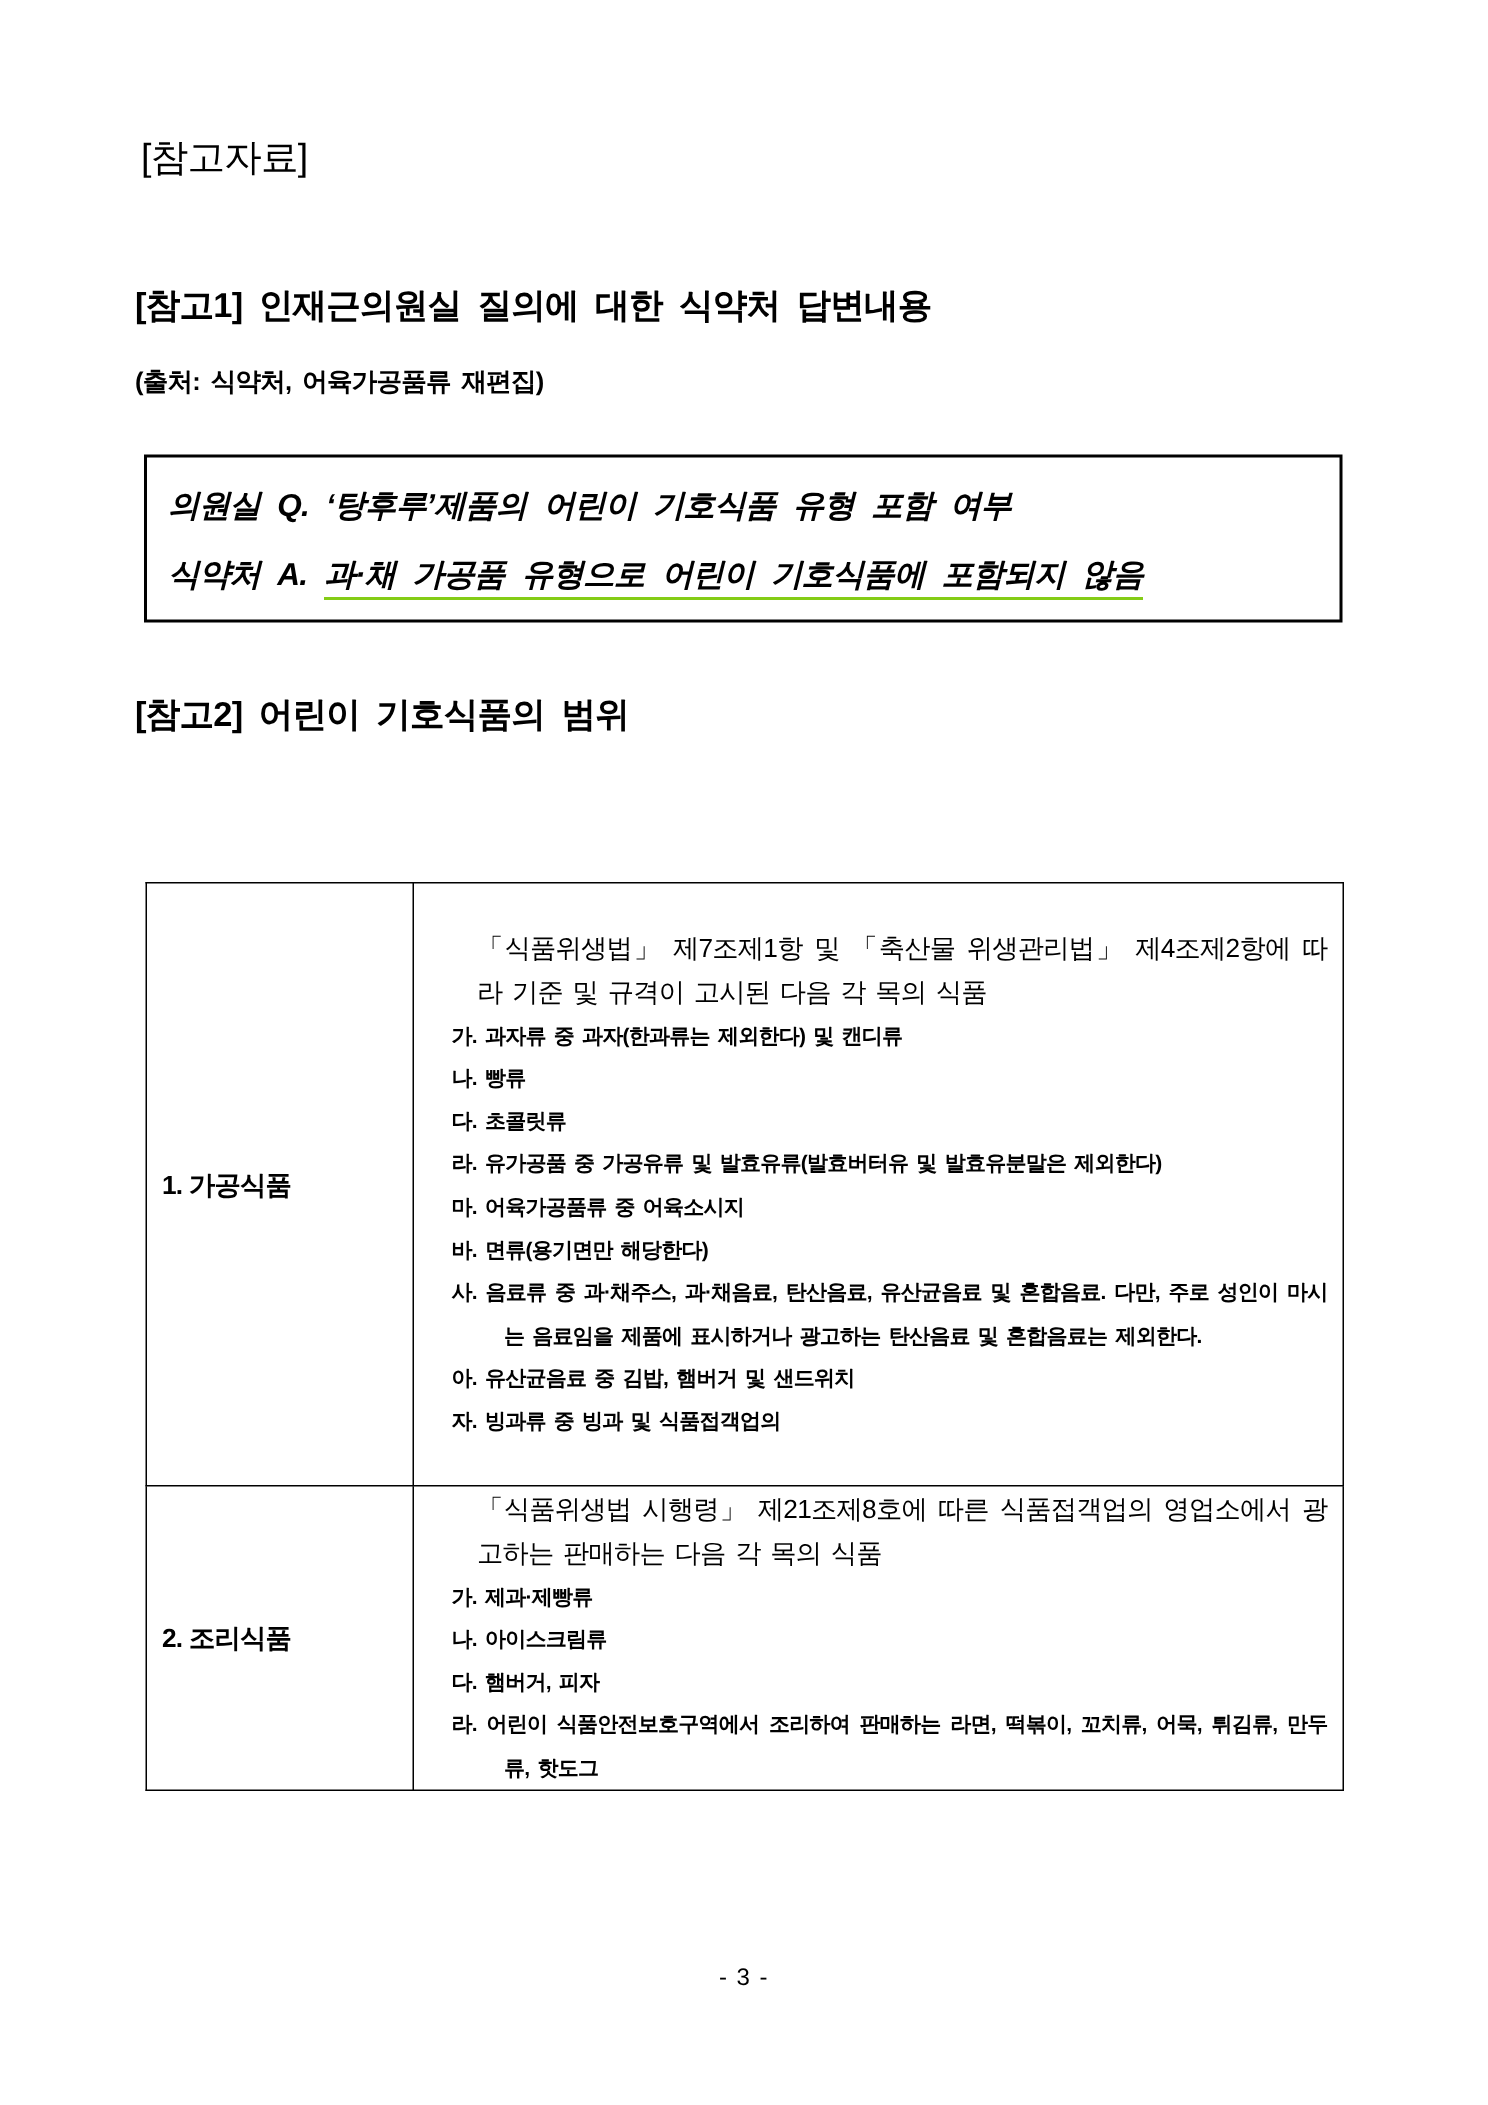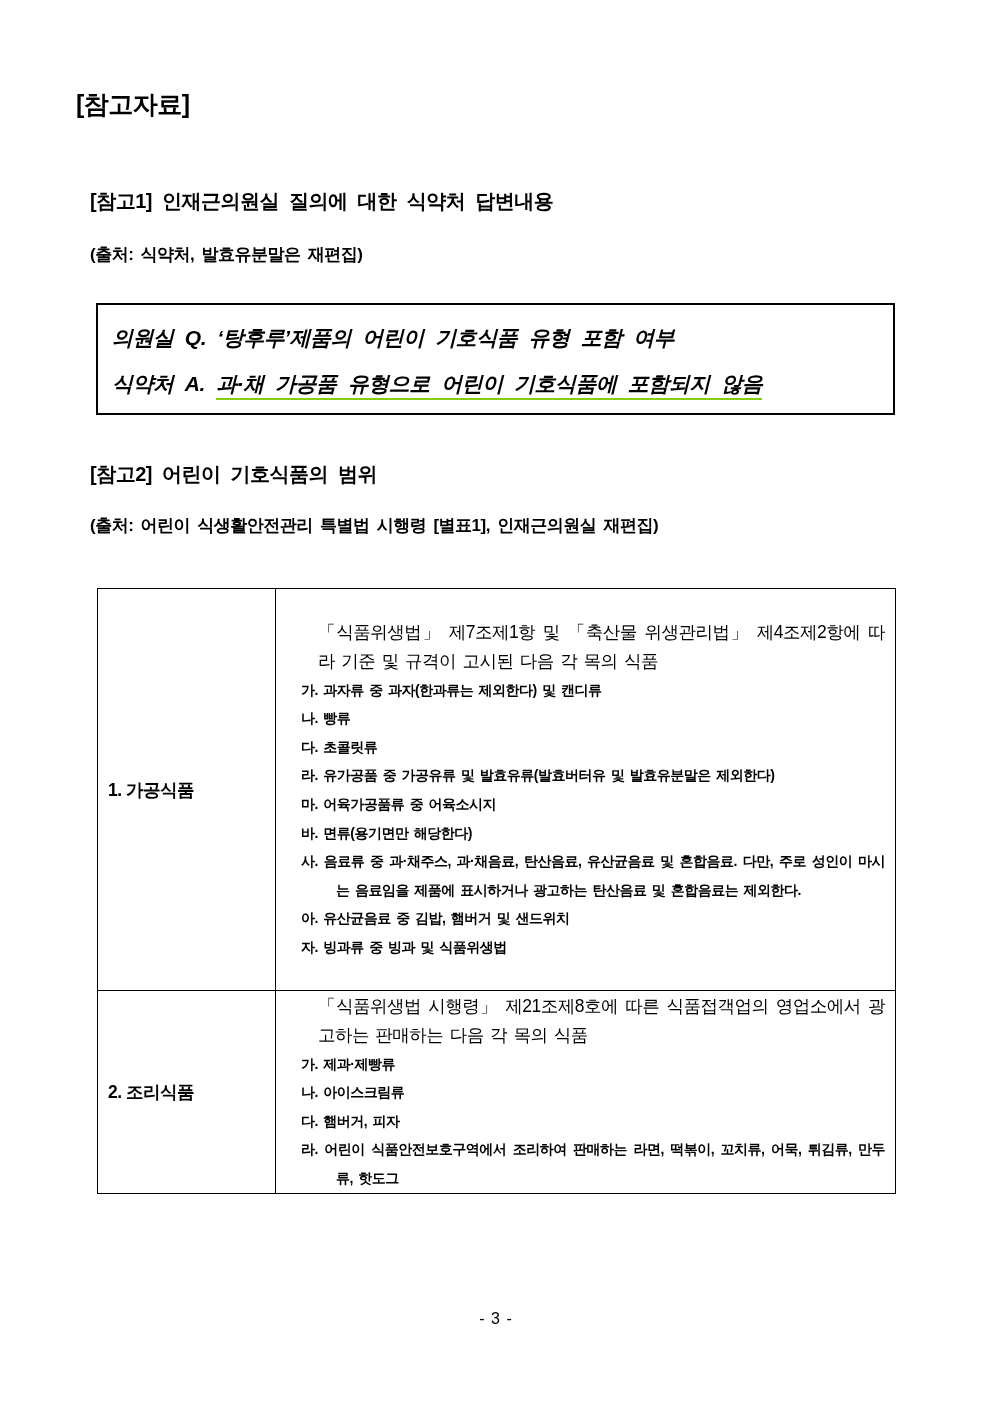--- a/index.html
+++ b/index.html
@@ -14,8 +14,8 @@
   .doc { position: absolute; inset: 0; }
 
   .doc-title {
-    position: absolute; left: 76px; top: 88px;
-    font-size: 25px; font-weight: 700; letter-spacing: -0.5px; text-align: center;
+    position: absolute; left: 94px; top: 88px;
+    font-size: 25px; font-weight: 400; letter-spacing: -0.5px; text-align: center;
   }
   .ref-heading {
     position: absolute; left: 90px;

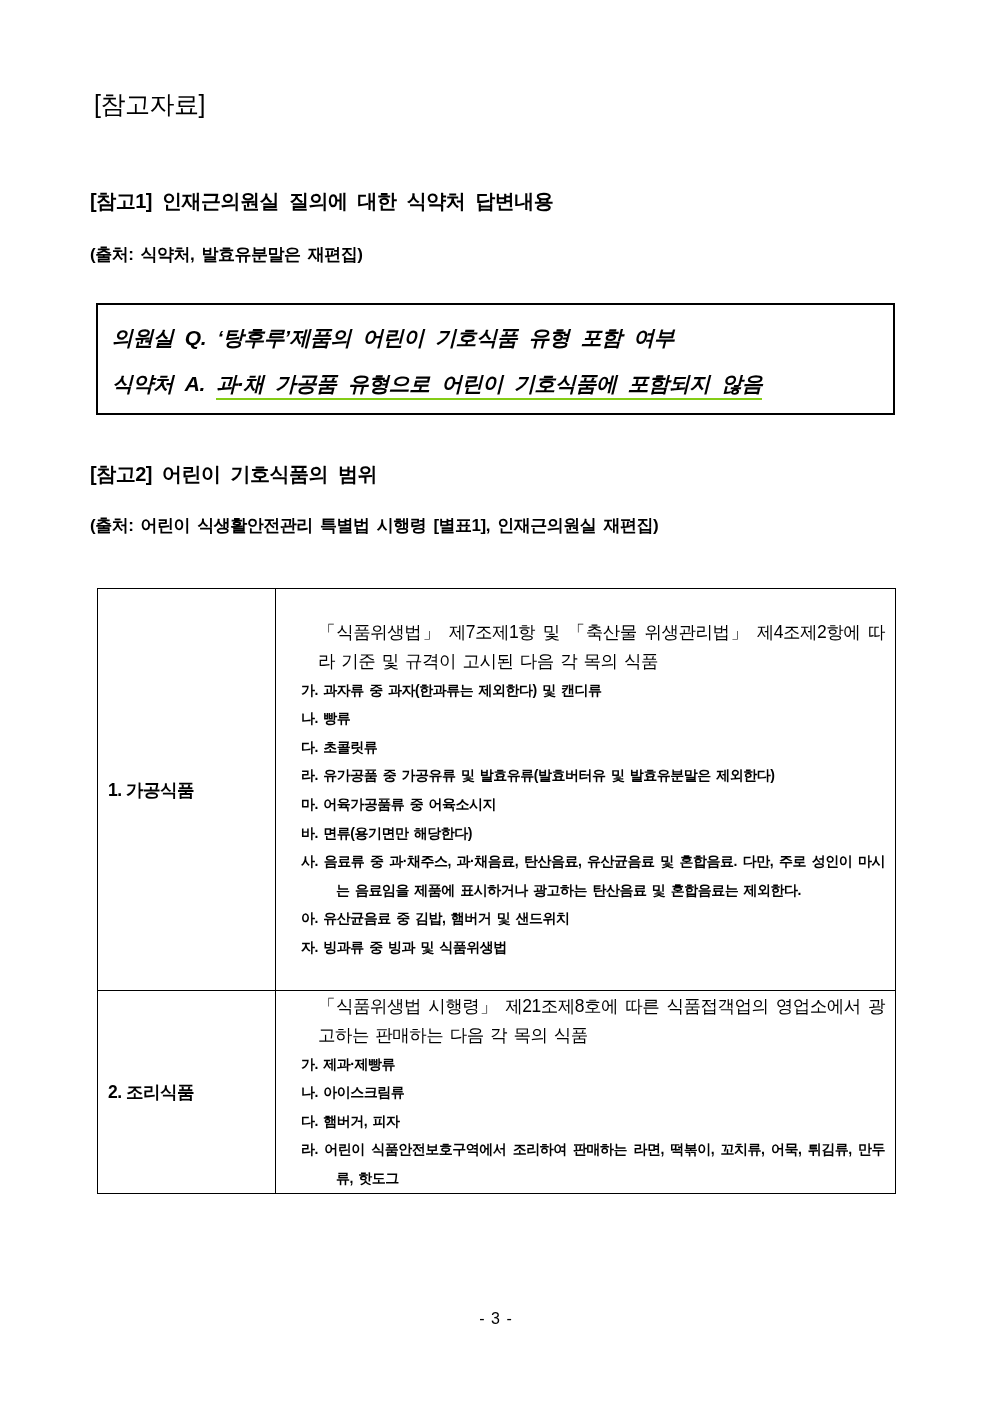--- a/index.html
+++ b/index.html
@@ -19,7 +19,7 @@
   }
   .ref-heading {
     position: absolute; left: 90px;
-    font-size: 20px; font-weight: 800; letter-spacing: -0.5px; word-spacing: 5px;
+    font-size: 23px; font-weight: 800; letter-spacing: -0.5px; word-spacing: 5px;
   }
   .ref1-heading { top: 188px; }
   .ref2-heading { top: 461px; }

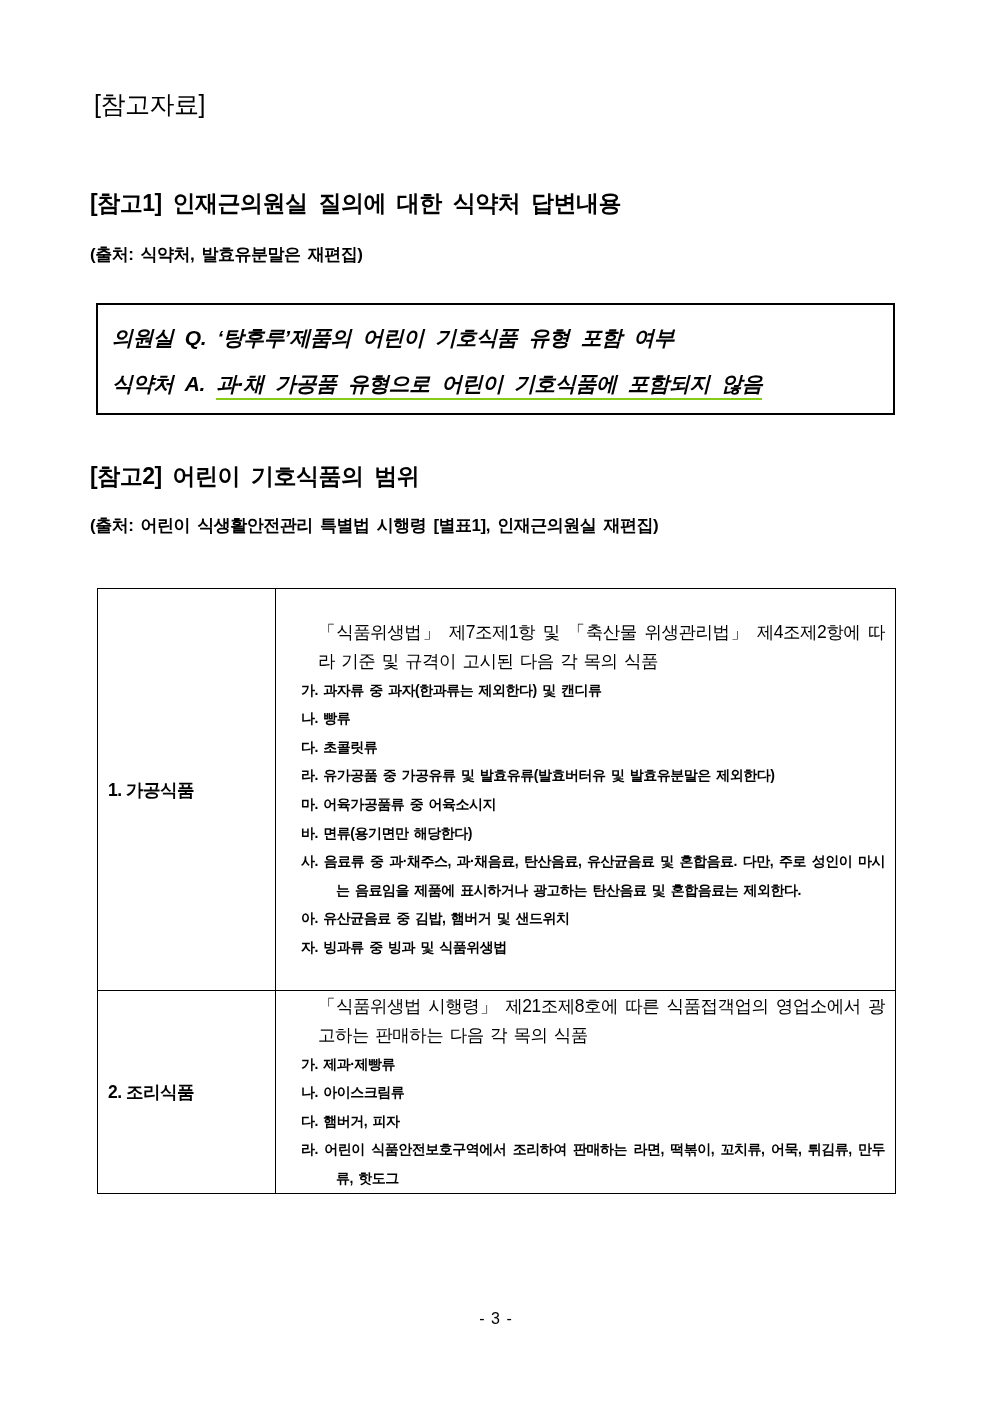--- a/index.html
+++ b/index.html
@@ -97,7 +97,7 @@
   <div class="doc-title">[참고자료]</div>
 
   <div class="ref-heading ref1-heading">[참고1] 인재근의원실 질의에 대한 식약처 답변내용</div>
-  <div class="source-line ref1-source">(출처: 식약처, 발효유분말은 재편집)</div>
+  <div class="source-line ref1-source">(출처: 식약처, 어육가공품류 재편집)</div>
 
   <div class="qa-box">
     <div class="qa-line">

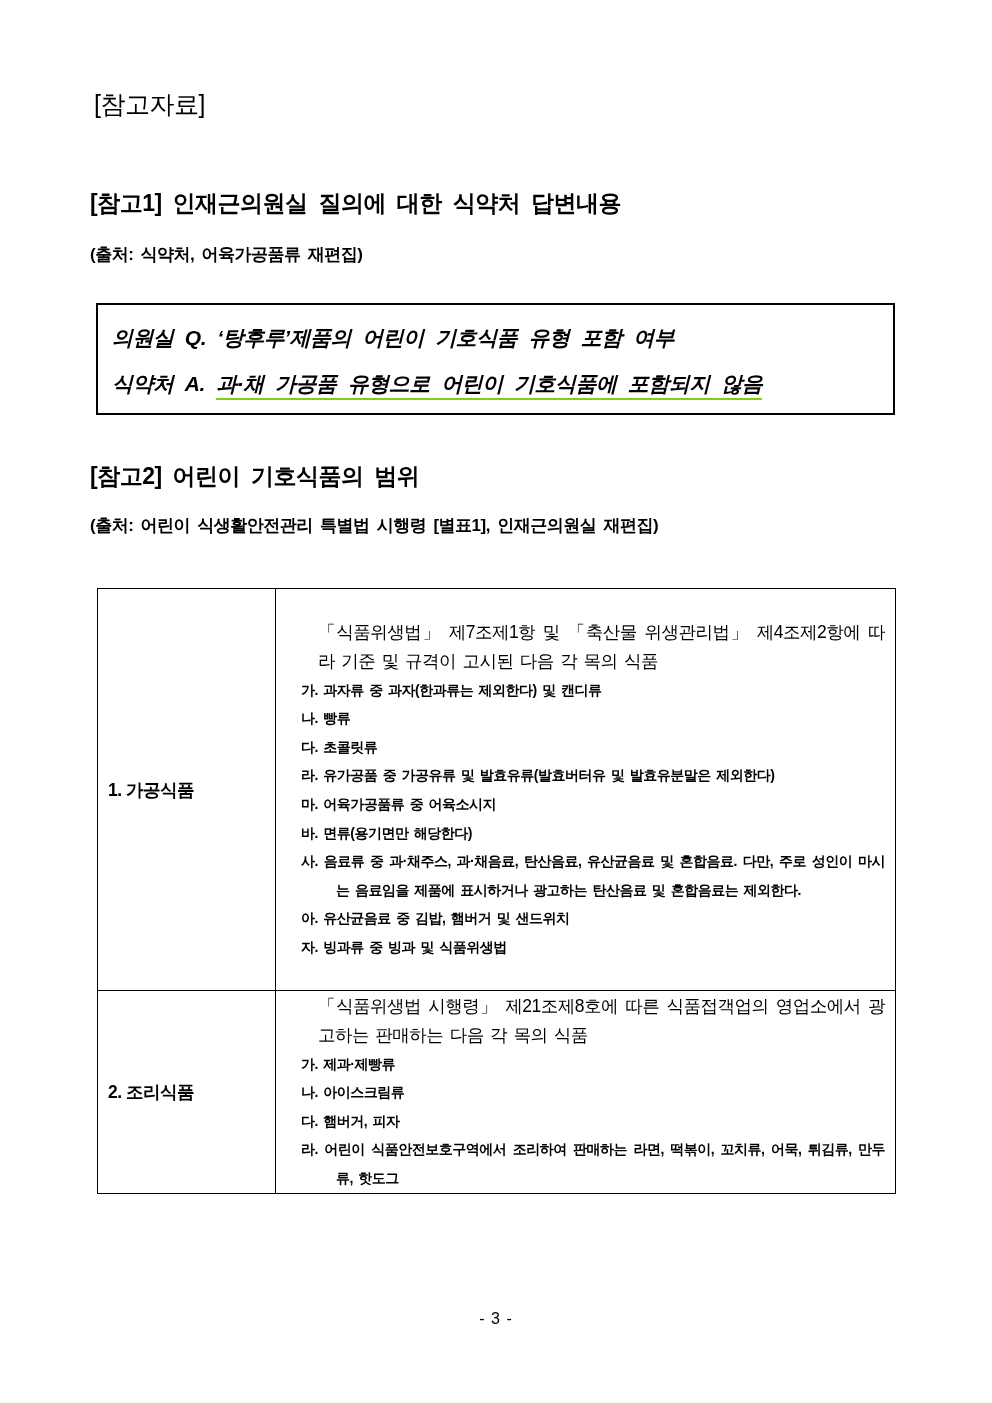--- a/index.html
+++ b/index.html
@@ -111,7 +111,6 @@
   </div>
 
   <div class="ref-heading ref2-heading">[참고2] 어린이 기호식품의 범위</div>
-  <div class="source-line ref2-source">(출처: 어린이 식생활안전관리 특별법 시행령 [별표1], 인재근의원실 재편집)</div>
 
   <table class="food-table">
     <tbody>

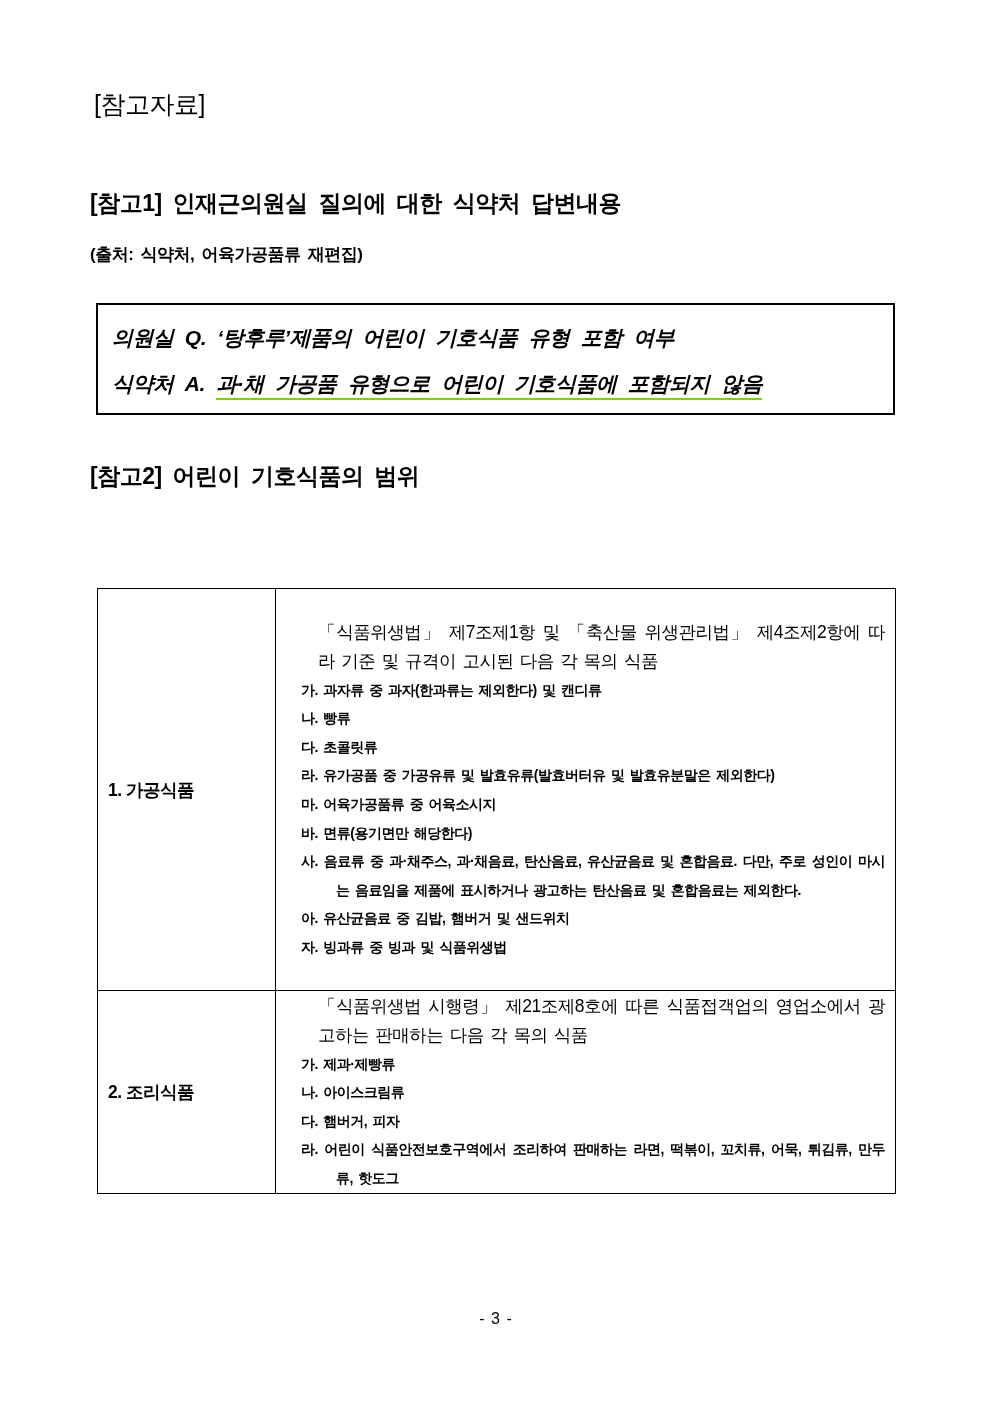--- a/index.html
+++ b/index.html
@@ -127,7 +127,7 @@
             <li>바. 면류(용기면만 해당한다)</li>
             <li>사. 음료류 중 과·채주스, 과·채음료, 탄산음료, 유산균음료 및 혼합음료. 다만, 주로 성인이 마시는 음료임을 제품에 표시하거나 광고하는 탄산음료 및 혼합음료는 제외한다.</li>
             <li>아. 유산균음료 중 김밥, 햄버거 및 샌드위치</li>
-            <li>자. 빙과류 중 빙과 및 식품위생법</li>
+            <li>자. 빙과류 중 빙과 및 식품접객업의</li>
           </ul>
         </td>
       </tr>

